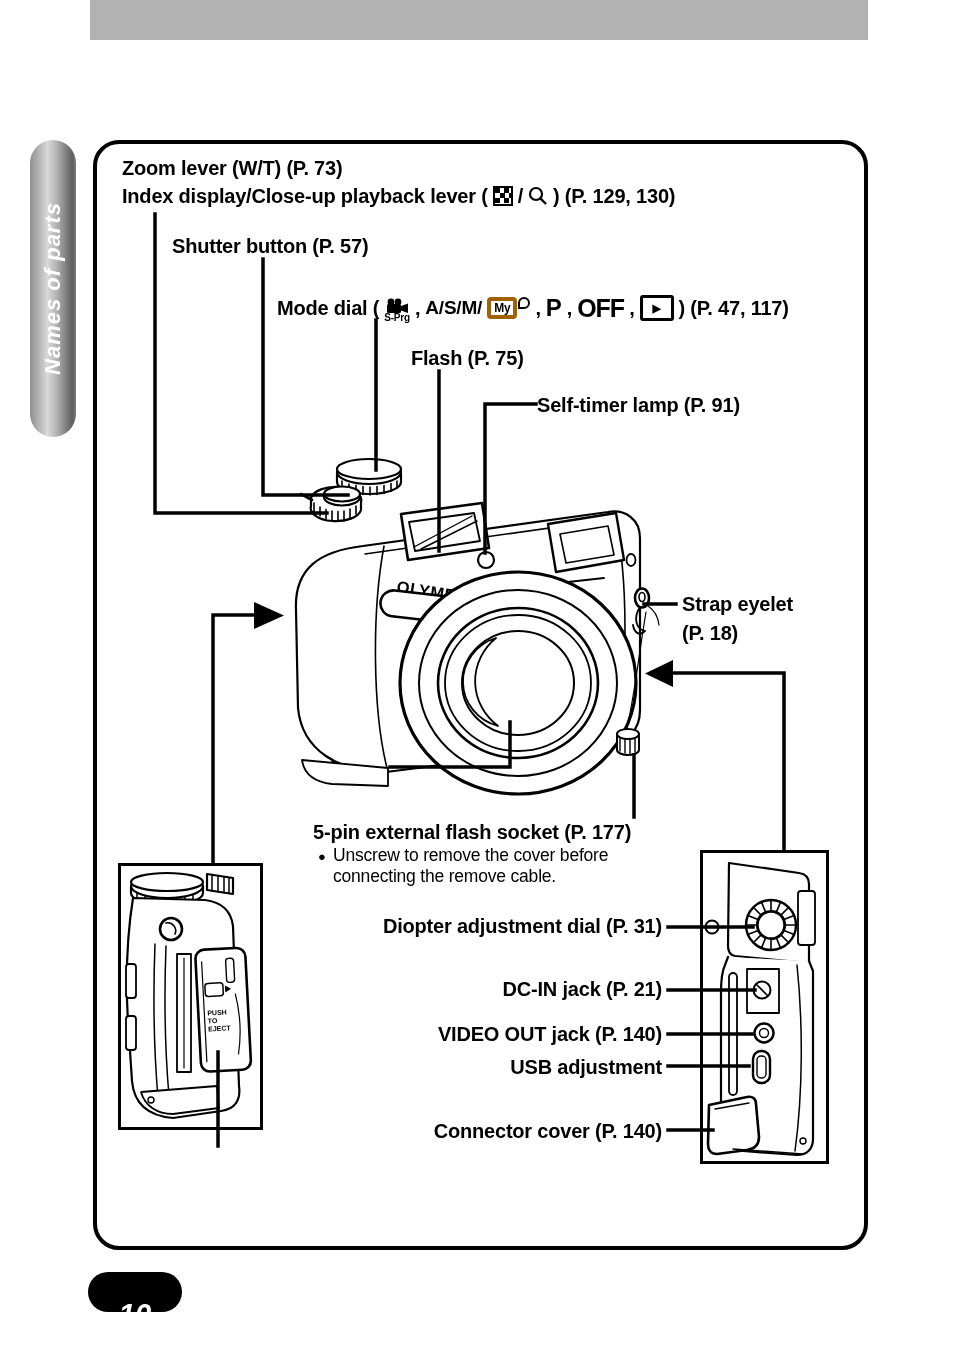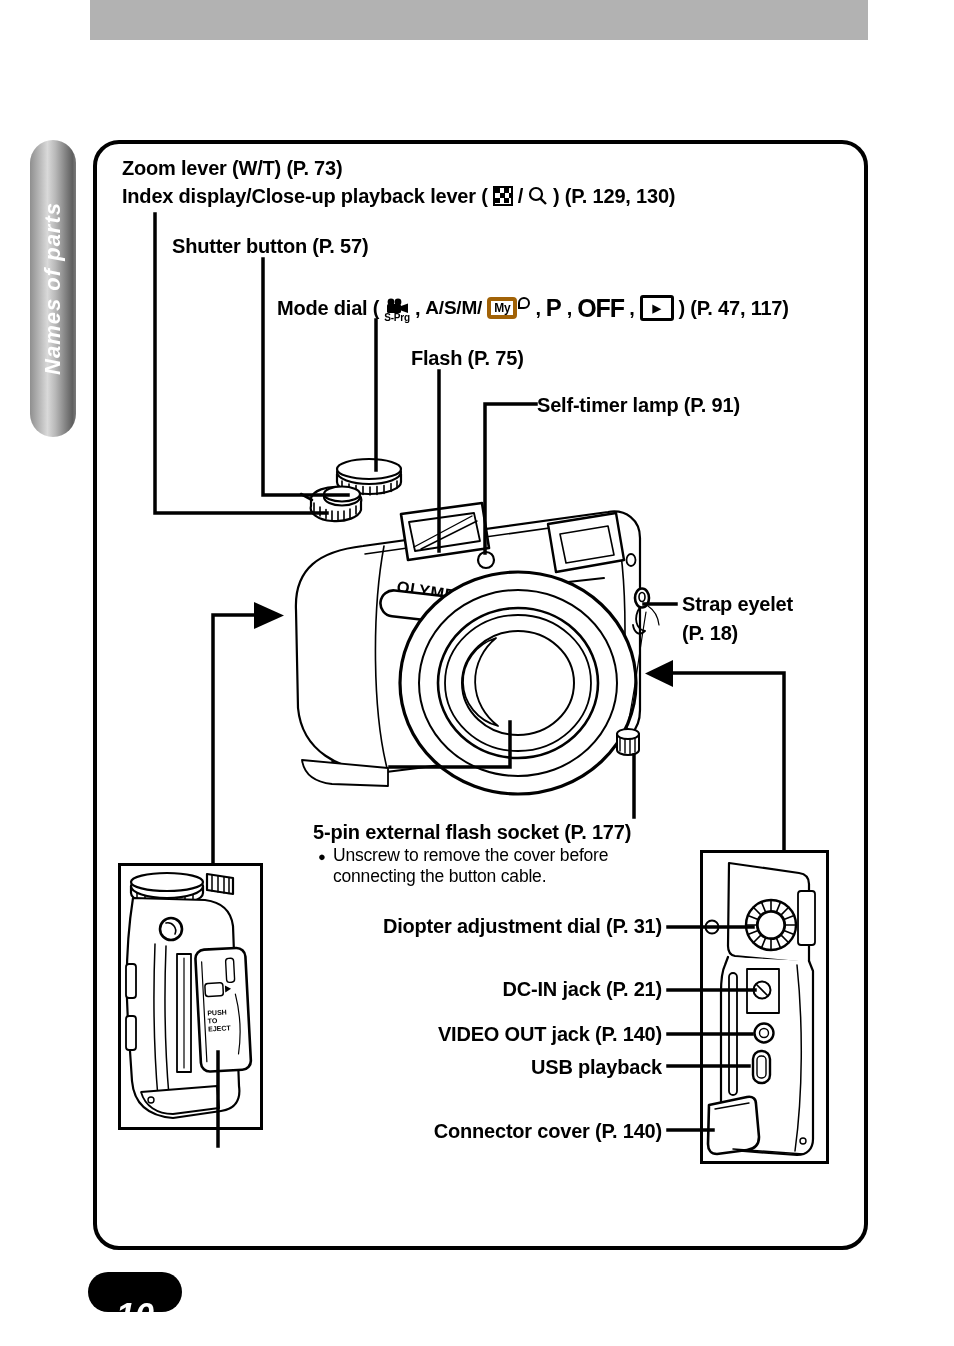--- a/index.html
+++ b/index.html
@@ -126,7 +126,7 @@
   <div class="note" style="left:318px;top:845px;">
     <span class="bullet">●</span>
     <div>Unscrew to remove the cover before</div>
-    <div>connecting the button cable.</div>
+    <div>connecting the remove cable.</div>
   </div>
 
   <div class="label label-right" style="top:914px;">Diopter adjustment dial (P. 31)</div>

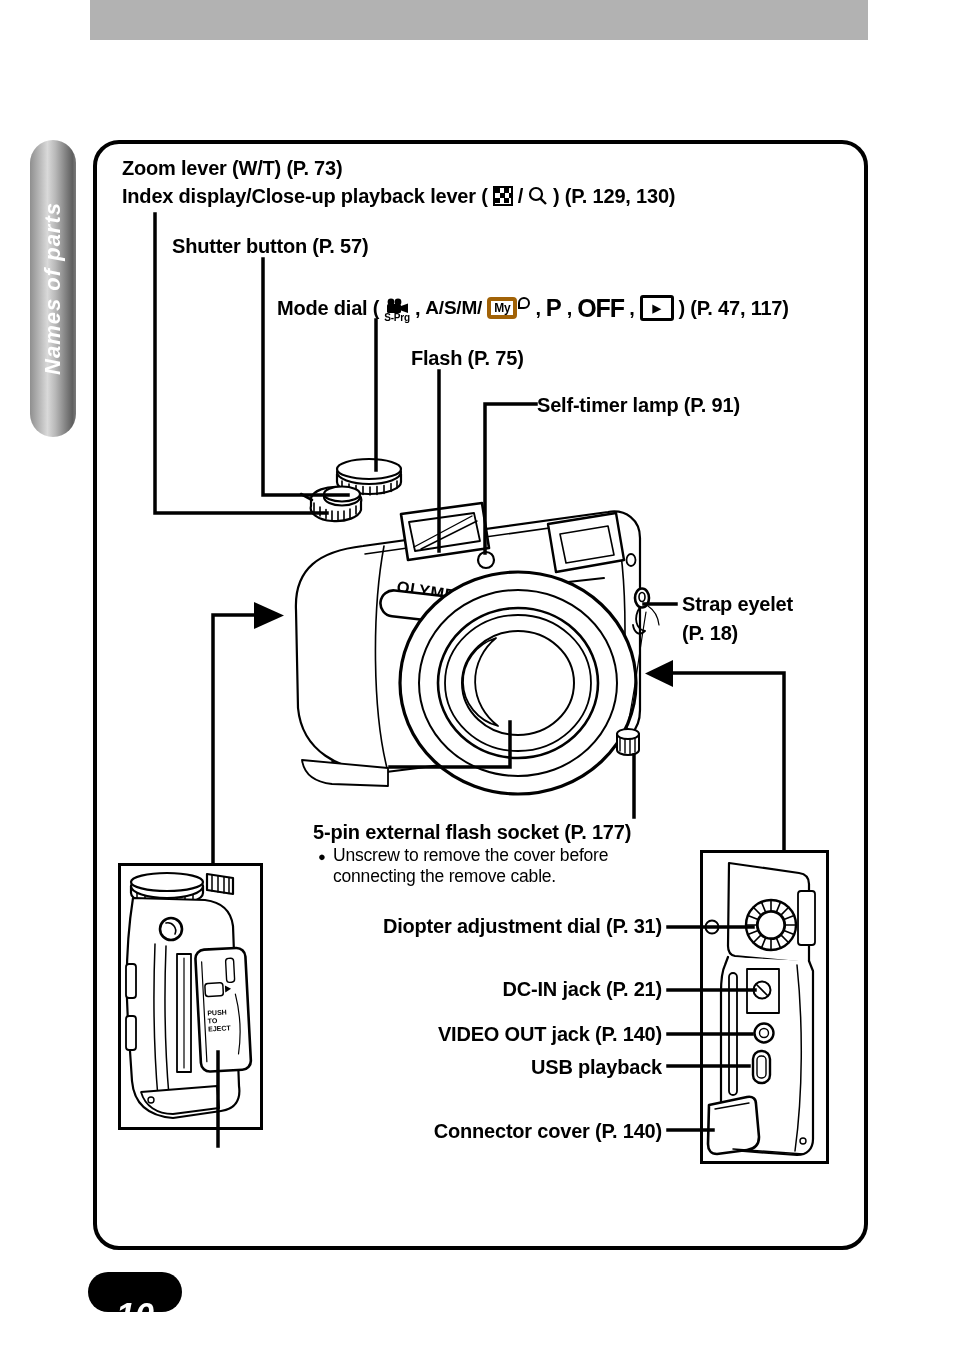--- a/index.html
+++ b/index.html
@@ -132,7 +132,7 @@
   <div class="label label-right" style="top:914px;">Diopter adjustment dial (P. 31)</div>
   <div class="label label-right" style="top:977px;padding-left:24px;">DC-IN jack (P. 21)</div>
   <div class="label label-right" style="top:1022px;">VIDEO OUT jack (P. 140)</div>
-  <div class="label label-right" style="top:1055px;">USB playback</div>
+  <div class="label label-right" style="top:1055px;">USB adjustment</div>
   <div class="label label-right" style="top:1119px;">Connector cover (P. 140)</div>
 
 

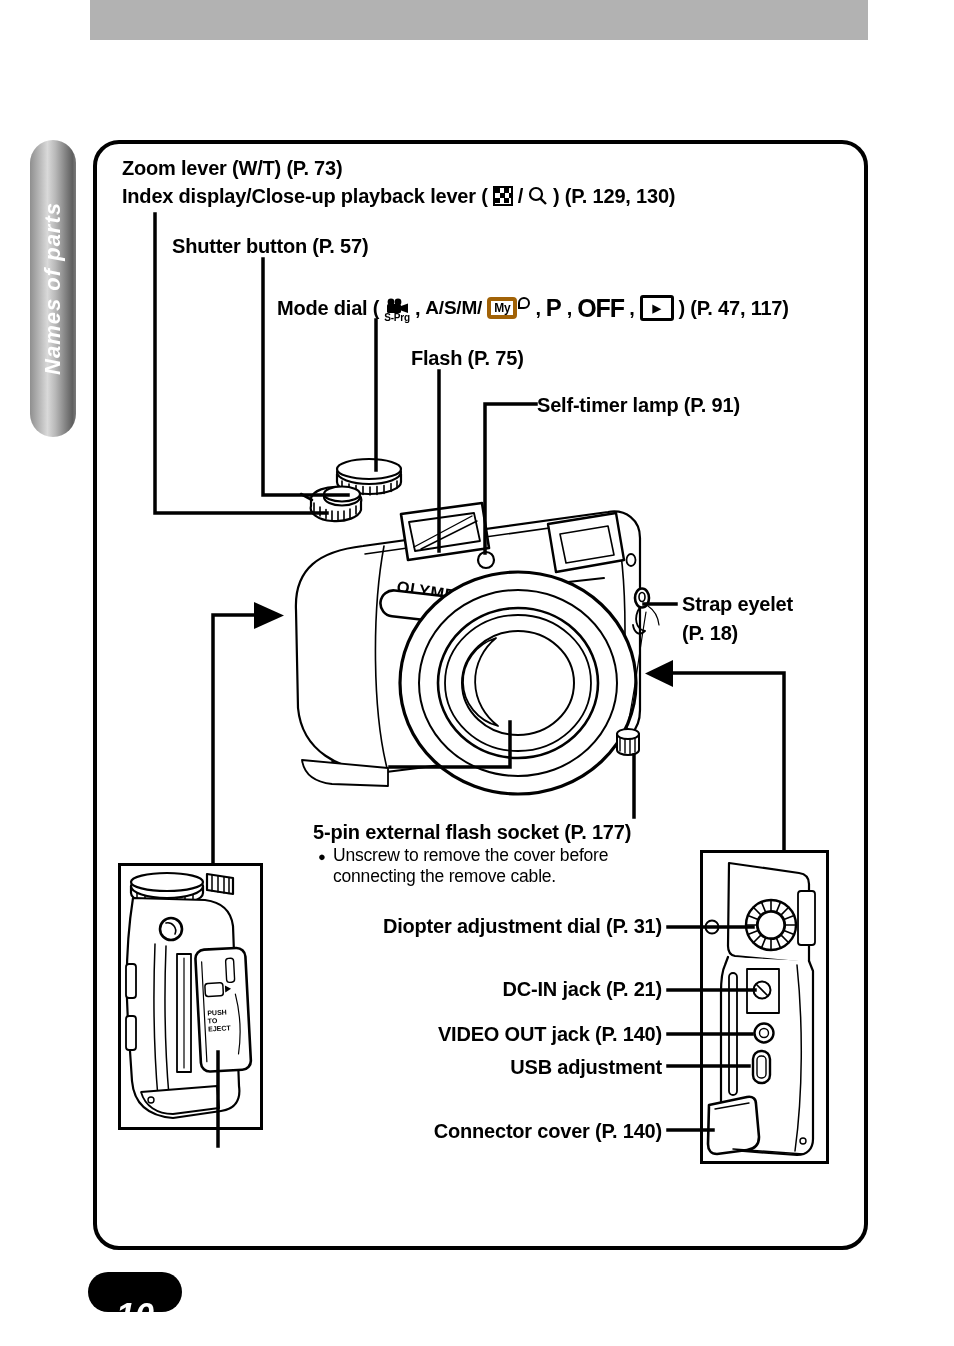--- a/index.html
+++ b/index.html
@@ -42,7 +42,7 @@
   
   #page-pill{position:absolute;left:88px;top:1272px;width:94px;height:40px;background:#000;border-radius:20px;
              display:flex;align-items:center;justify-content:center;}
-  #page-pill .t{color:#fff;font-size:34px;font-weight:bold;font-style:italic;margin-top:44px;}
+  #page-pill .t{color:#fff;font-size:29px;font-weight:bold;font-style:italic;margin-top:44px;}
   svg{display:block;}
   .overlay{position:absolute;left:0;top:0;pointer-events:none;}
 </style>

